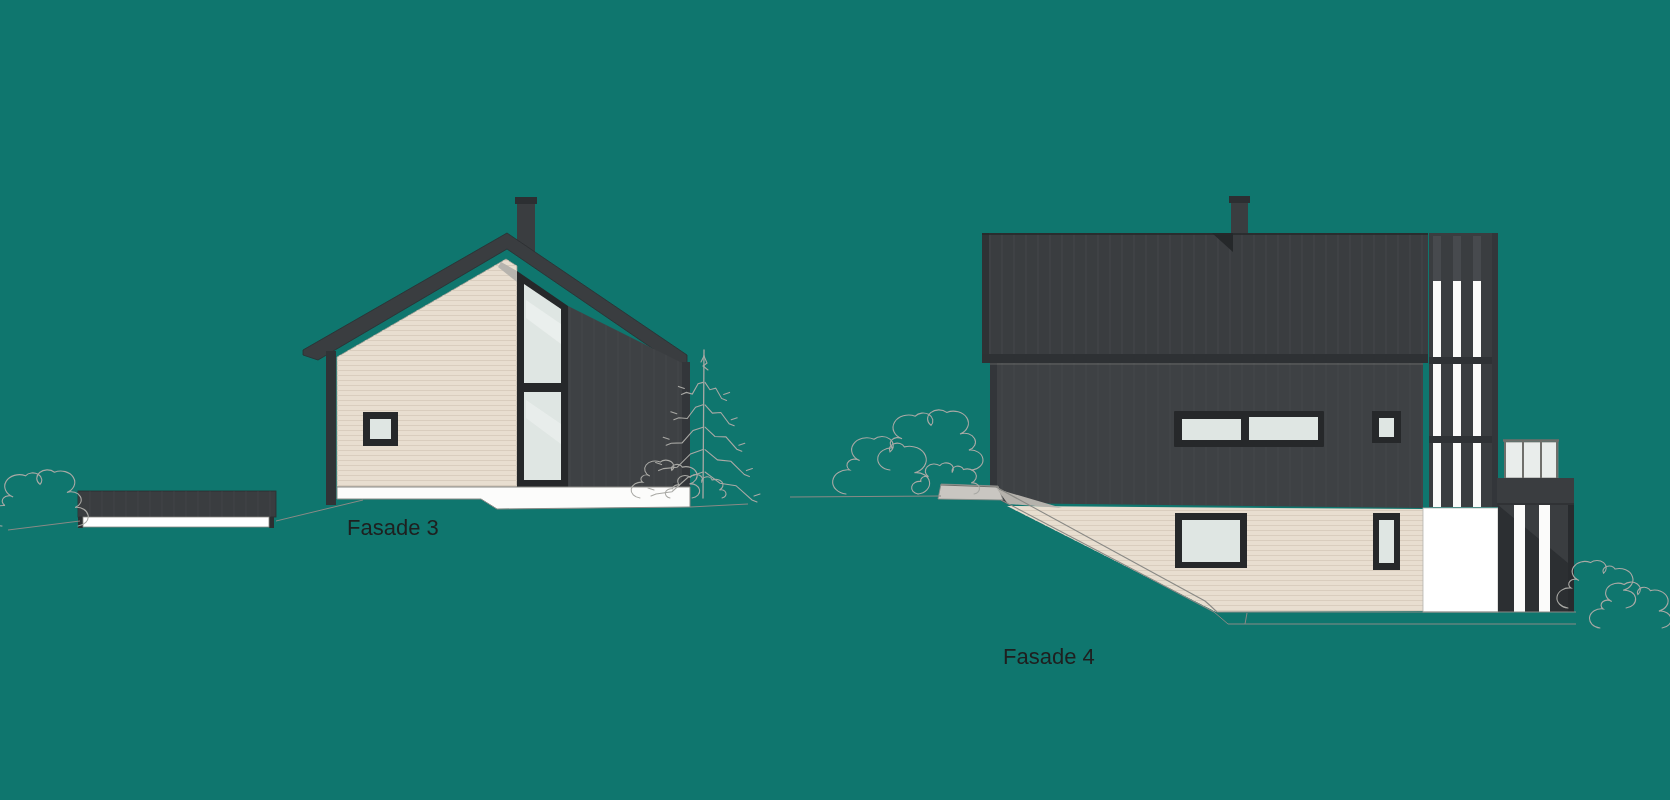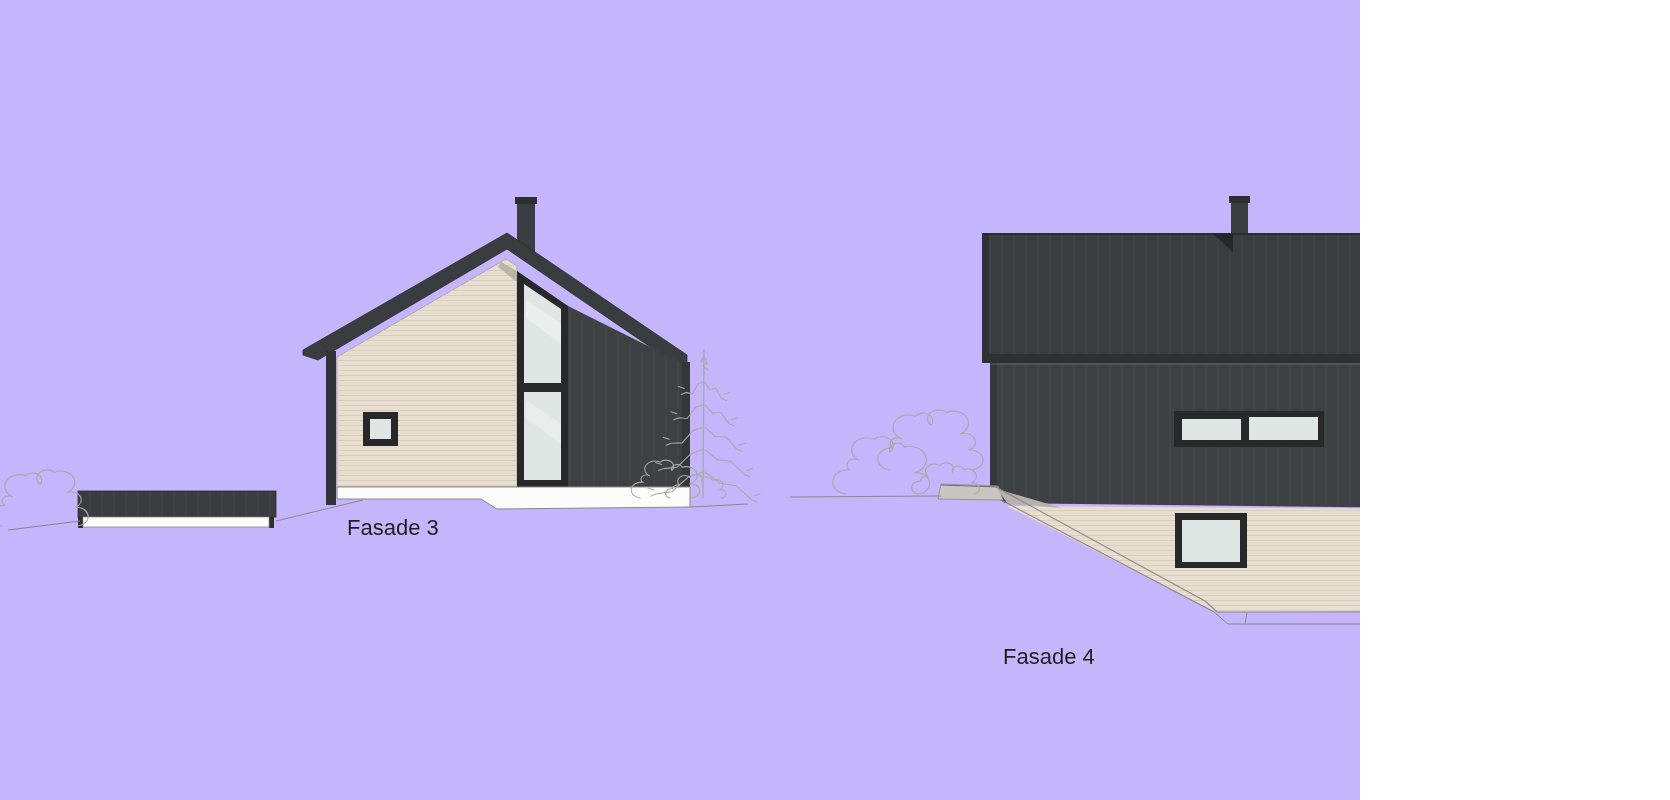--- a/index.html
+++ b/index.html
@@ -5,8 +5,8 @@
   html,body{margin:0;padding:0;background:#ffffff;}
   .sheet{
     position:relative;
-    width:1360px;height:800px;
-    background:#c4b5fd;
+    width:1670px;height:800px;
+    background:#0f766e;
     font-family:"Liberation Sans", sans-serif;
     overflow:hidden;
   }

